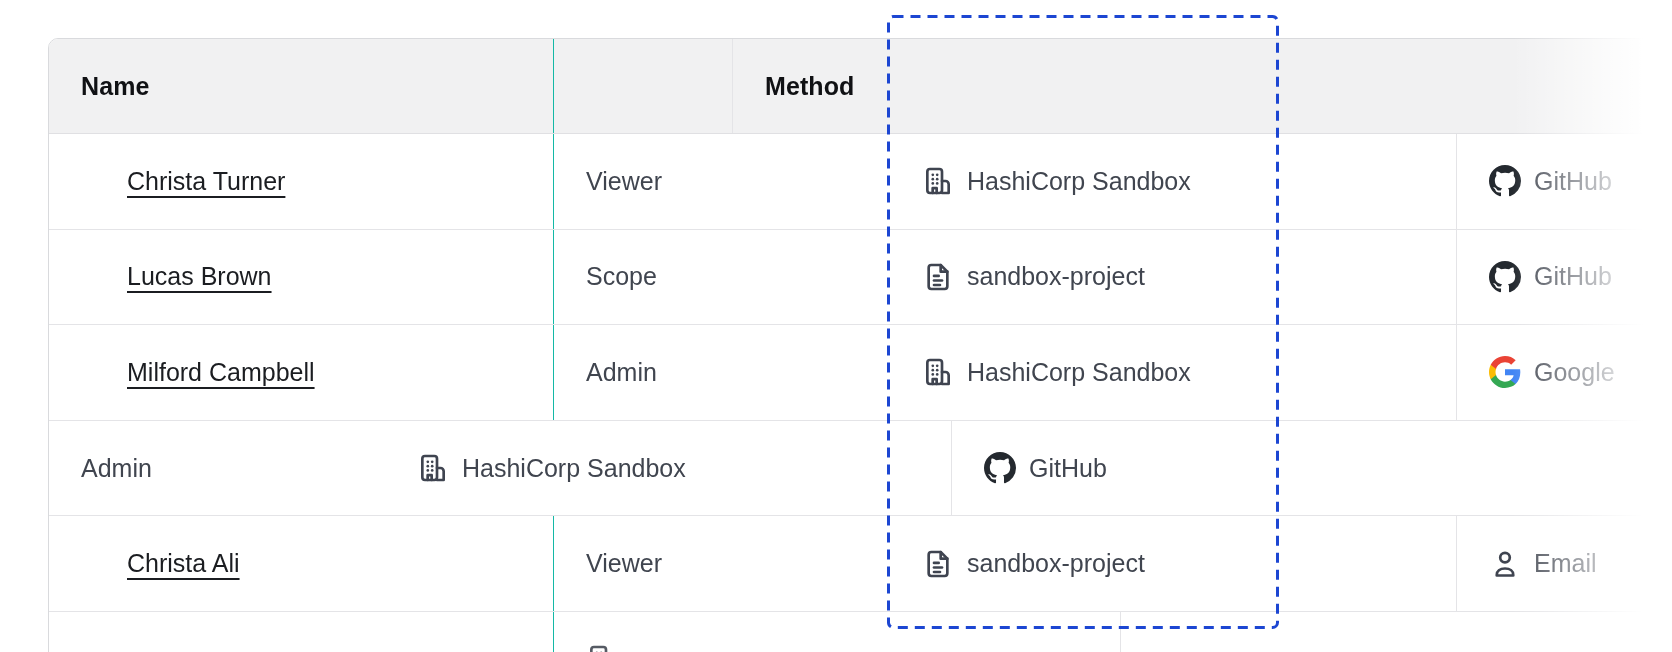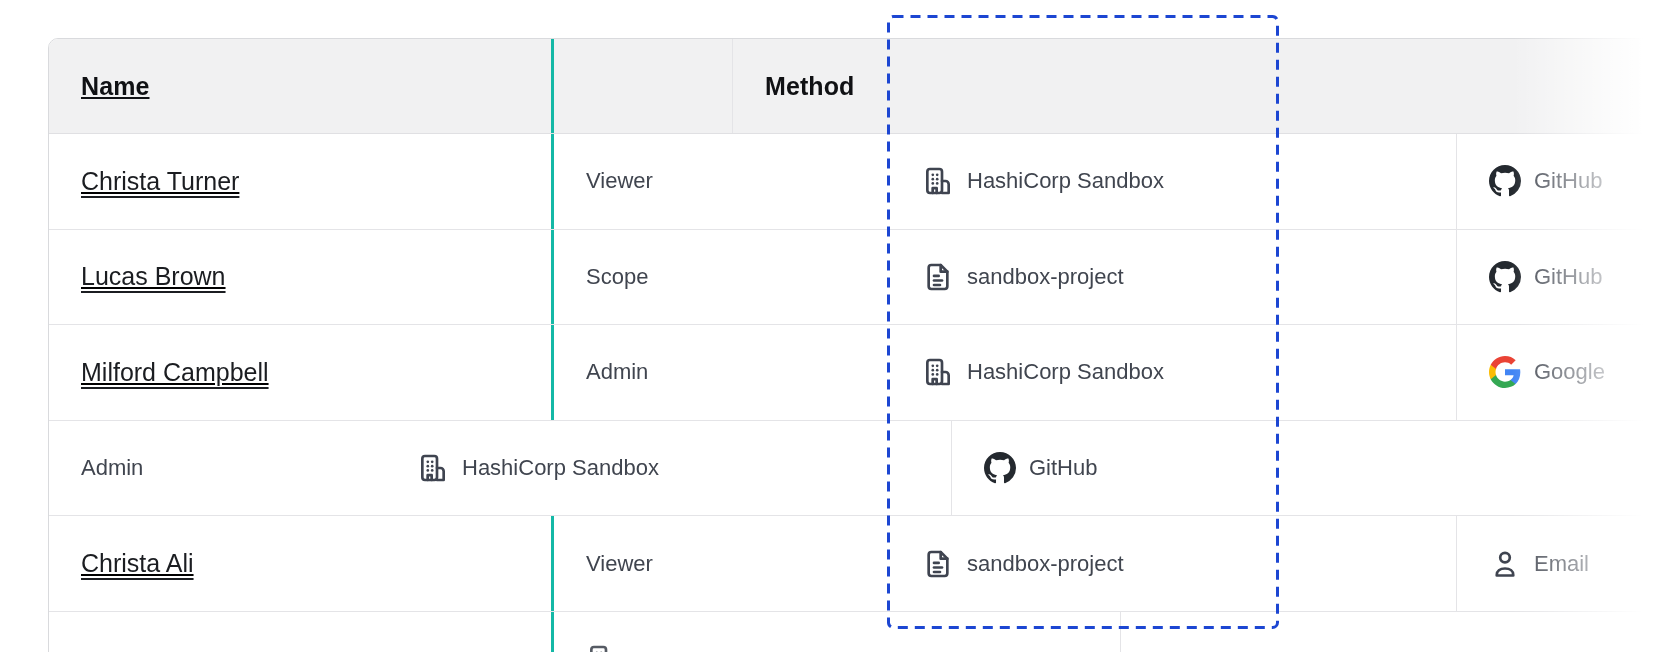--- a/index.html
+++ b/index.html
@@ -29,7 +29,7 @@
     display:flex;align-items:center;padding-left:32px;
     box-sizing:border-box;flex:none;overflow:hidden;white-space:nowrap;
   }
-  .c-name  {width:505px;border-right:3px solid #14b8a6;text-decoration:underline;}
+  .c-name  {width:505px;border-right:1px solid #14b8a6;}
   .c-role  {width:336px;}
   .c-scope {width:388px;}
   .c-spacer{width:179px;border-right:1px solid #e4e4e7;padding-left:0;}

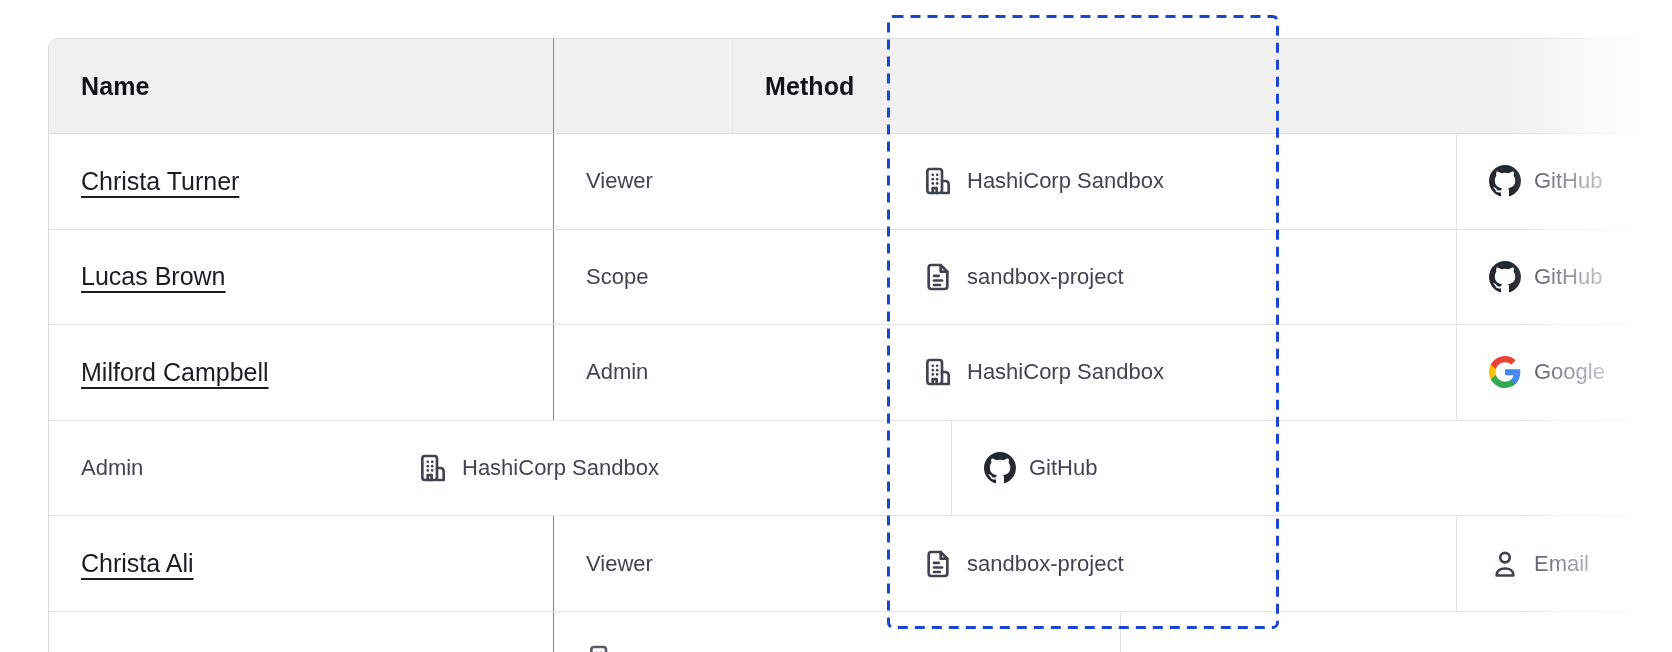--- a/index.html
+++ b/index.html
@@ -39,7 +39,7 @@
   .body-text{font-size:22px;color:#40454f;}
   .name-link{
     font-size:25px;color:#1b1d21;text-decoration:underline;
-    text-decoration-thickness:2px;text-underline-offset:6px;cursor:pointer;
+    text-decoration-thickness:2px;text-underline-offset:6px;cursor:pointer;margin-left:46px;
   }
   .cell-icon{width:32px;height:32px;margin-right:13px;flex:none;color:#3f4450;}
 

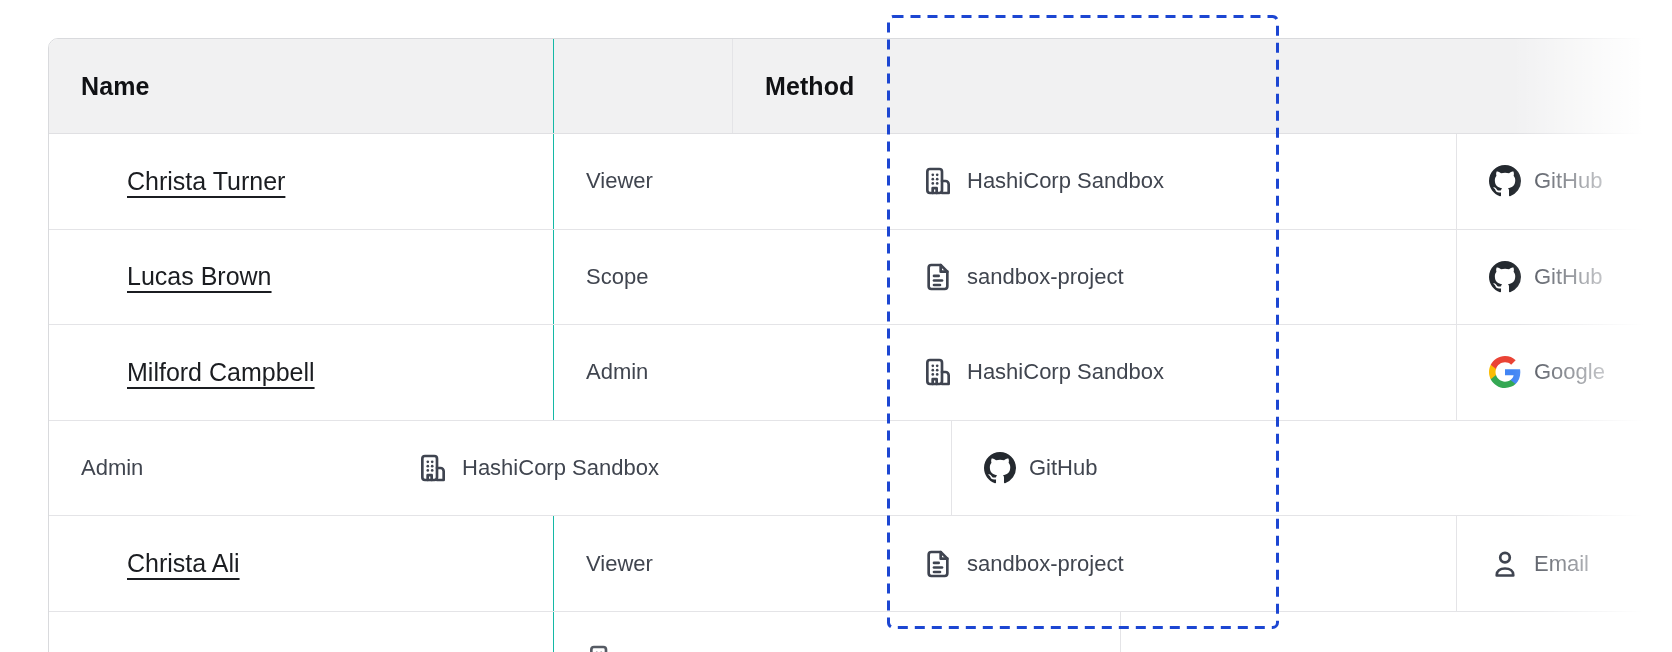--- a/index.html
+++ b/index.html
@@ -36,7 +36,7 @@
   .c-method{flex:1 1 auto;}
 
   .th{font-size:25px;font-weight:700;color:#101114;letter-spacing:.1px;}
-  .body-text{font-size:22px;color:#40454f;}
+  .body-text{font-size:25px;color:#40454f;}
   .name-link{
     font-size:25px;color:#1b1d21;text-decoration:underline;
     text-decoration-thickness:2px;text-underline-offset:6px;cursor:pointer;margin-left:46px;

